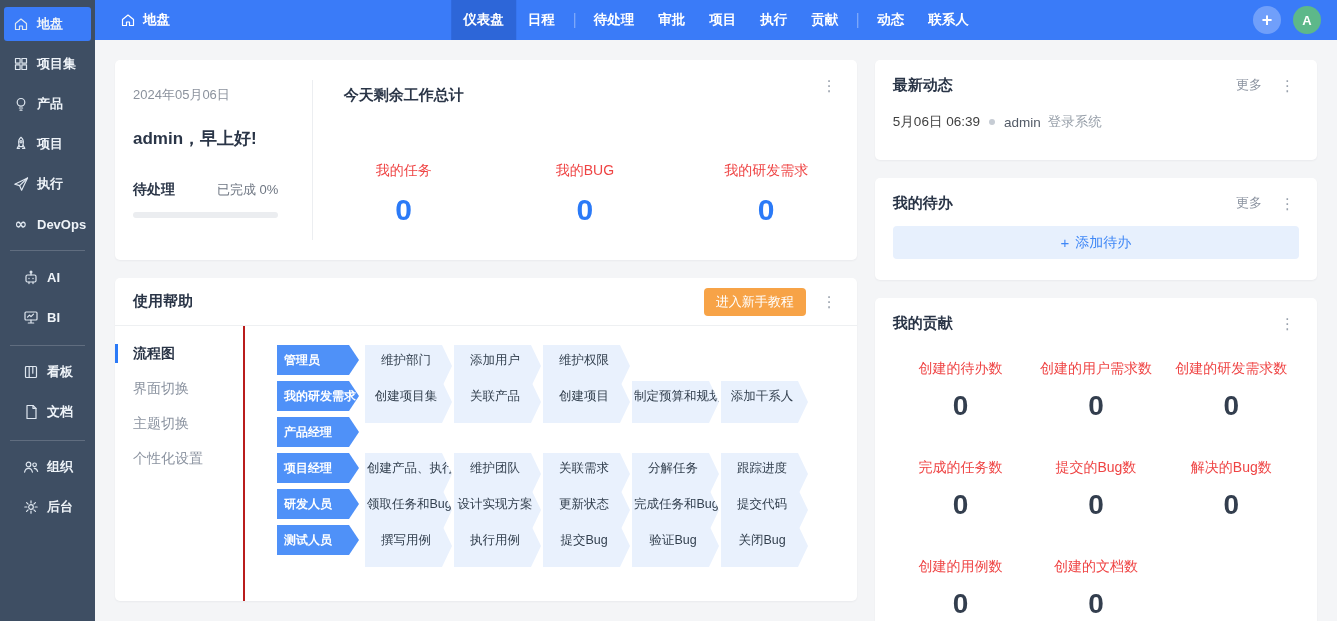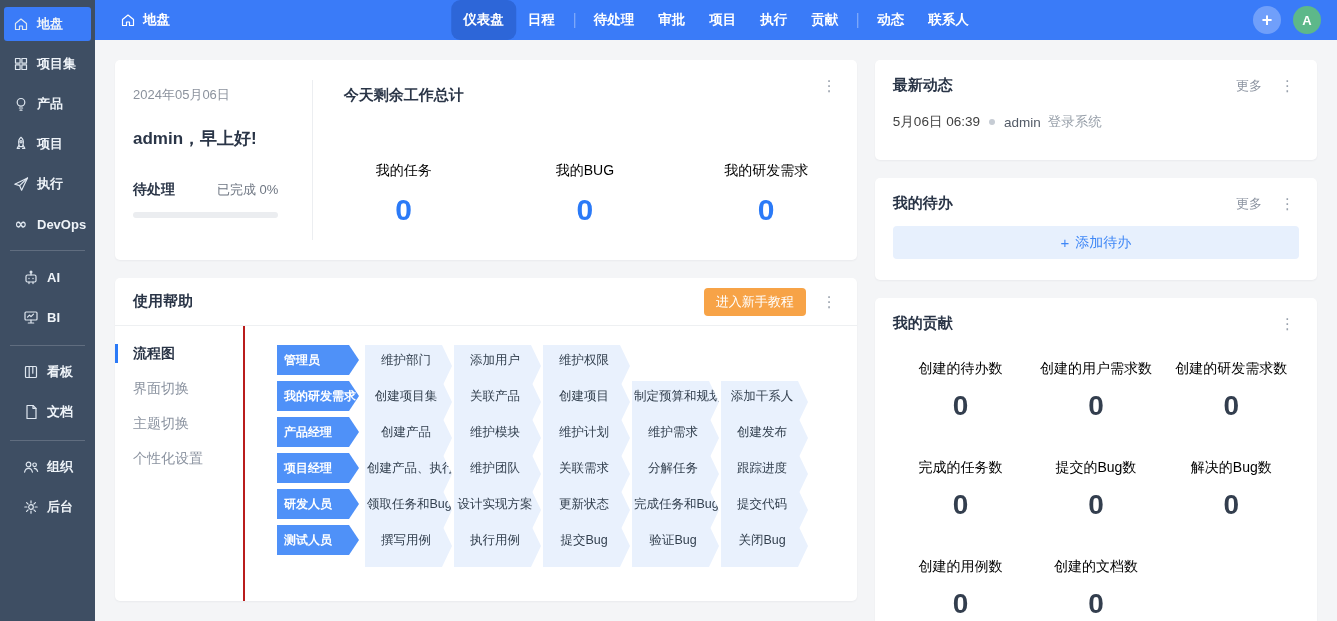--- a/index.html
+++ b/index.html
@@ -30,7 +30,7 @@
   .nav-group + .nav-group::before { content:''; width:1px; height:15px; background:rgba(255,255,255,.45); margin:0 7px; }
   .nav-item { height:100%; display:flex; align-items:center; padding:0 12px; font-size:13.5px;
     font-weight:bold; cursor:pointer; white-space:nowrap; }
-  .nav-item.active { background:#2d66d8;border-radius:9px; }
+  .nav-item.active { background:#2d66d8; }
   .tb-right { margin-left:auto; display:flex; align-items:center; gap:12px; padding-right:16px; }
   .plus-btn { width:28px; height:28px; border-radius:50%; background:rgba(255,255,255,.28); color:#fff;
     display:flex; align-items:center; justify-content:center; font-size:18px; font-weight:bold; cursor:pointer; }

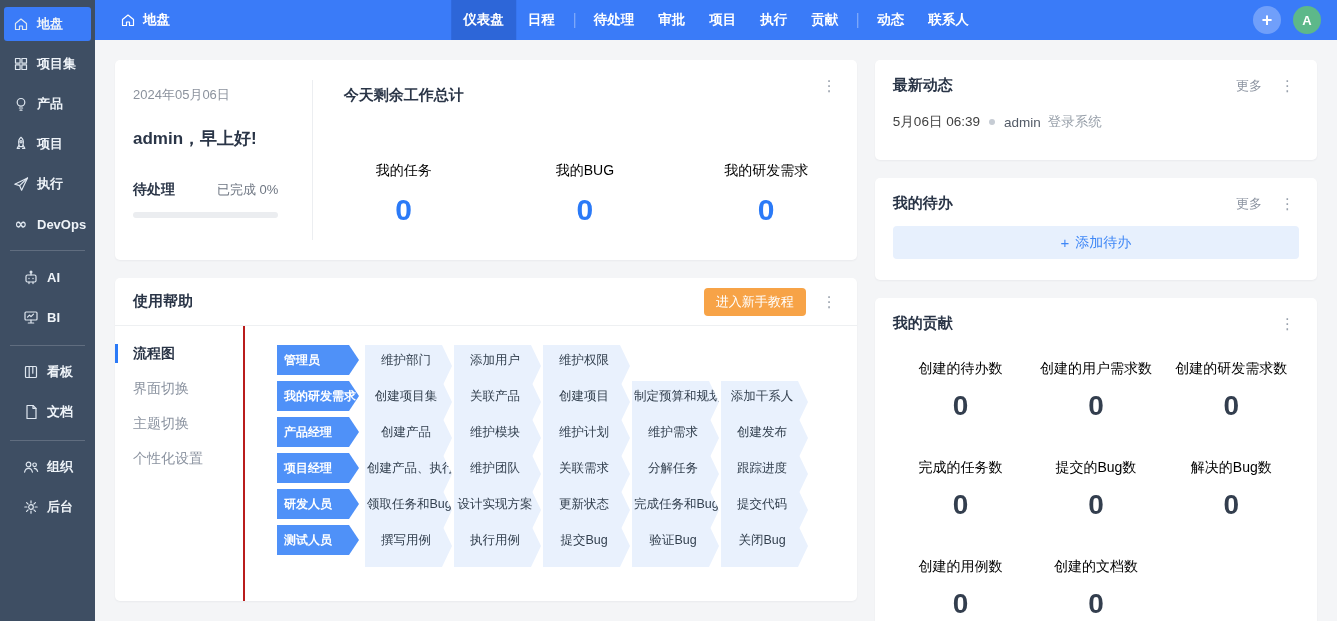--- a/index.html
+++ b/index.html
@@ -90,7 +90,7 @@
 
   
   .news-card { height:100px; padding:16px 18px; flex:none; }
-  .card-head { display:flex; align-items:center; }
+  .card-head { display:flex; }
   .card-head .dots { margin-left:14px; }
   .card-head .more-link { margin-left:auto; }
   .news-entry { margin-top:18px; display:flex; align-items:center; font-size:13.5px; }

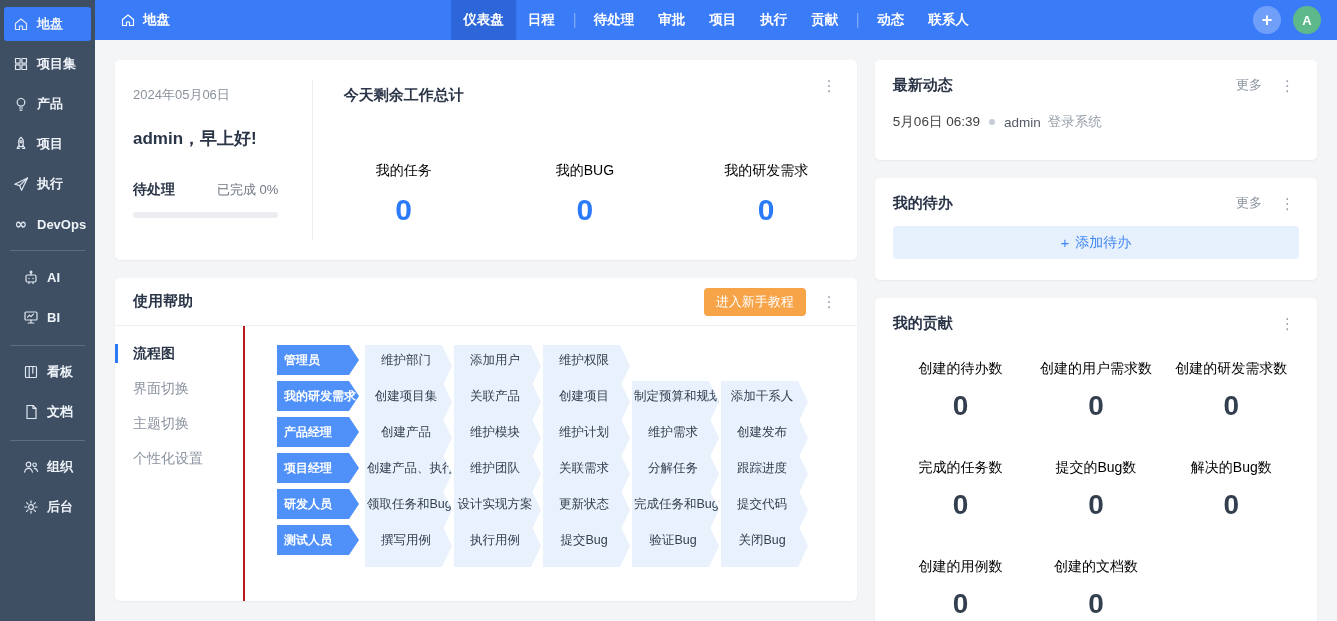--- a/index.html
+++ b/index.html
@@ -61,7 +61,7 @@
   .summary-title { grid-column:1 / 2; text-align:center; font-size:15px; font-weight:bold; margin-bottom:24px; }
   .summary-stats { grid-column:1 / 4; display:grid; grid-template-columns:repeat(3,1fr); }
   .stat { text-align:center; }
-  .stat-label { font-size:14px; color:#000000; }
+  .stat-label { font-size:14px; color:#ef4444; }
   .stat-value { margin-top:13px; font-size:30px; font-weight:bold; color:#2b7af7; }
 
   

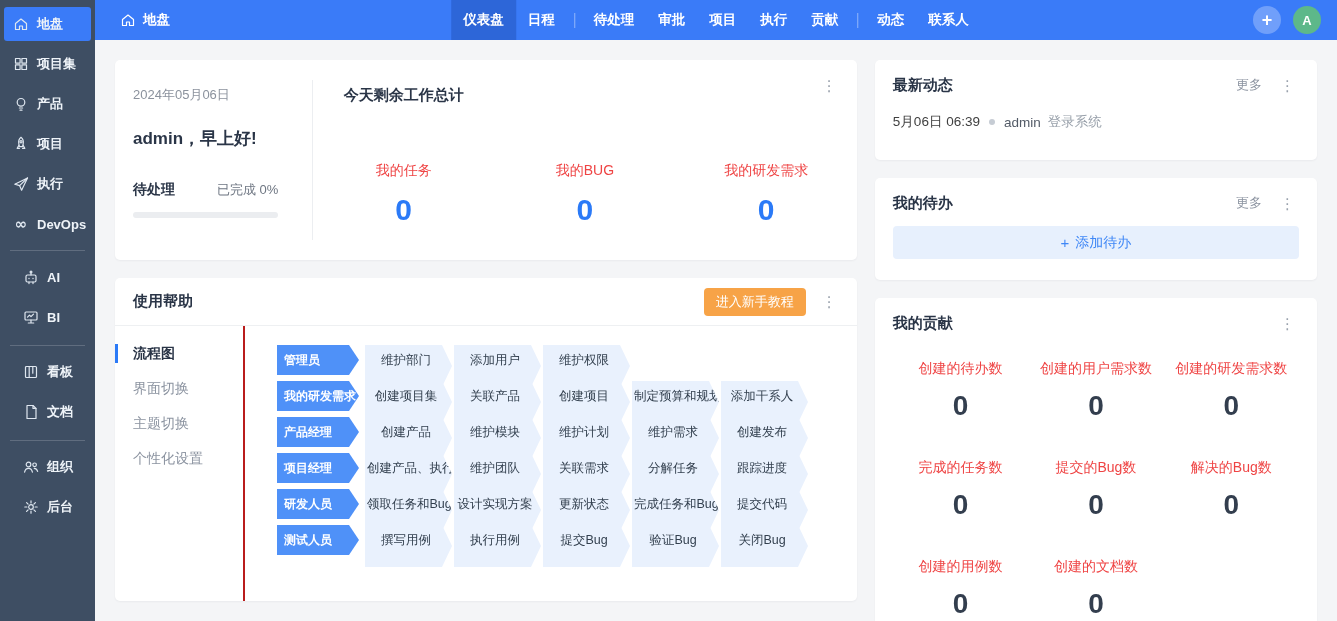--- a/index.html
+++ b/index.html
@@ -359,14 +359,6 @@
             </div>
             <div class="flow-row">
               <div class="role-chip">产品经理</div>
-              <div class="steps">
-
-              <div class="step-chip">创建产品</div>
-                <div class="step-chip">维护模块</div>
-                <div class="step-chip">维护计划</div>
-                <div class="step-chip">维护需求</div>
-                <div class="step-chip">创建发布</div>
-              </div>
             </div>
             <div class="flow-row">
               <div class="role-chip">项目经理</div>

